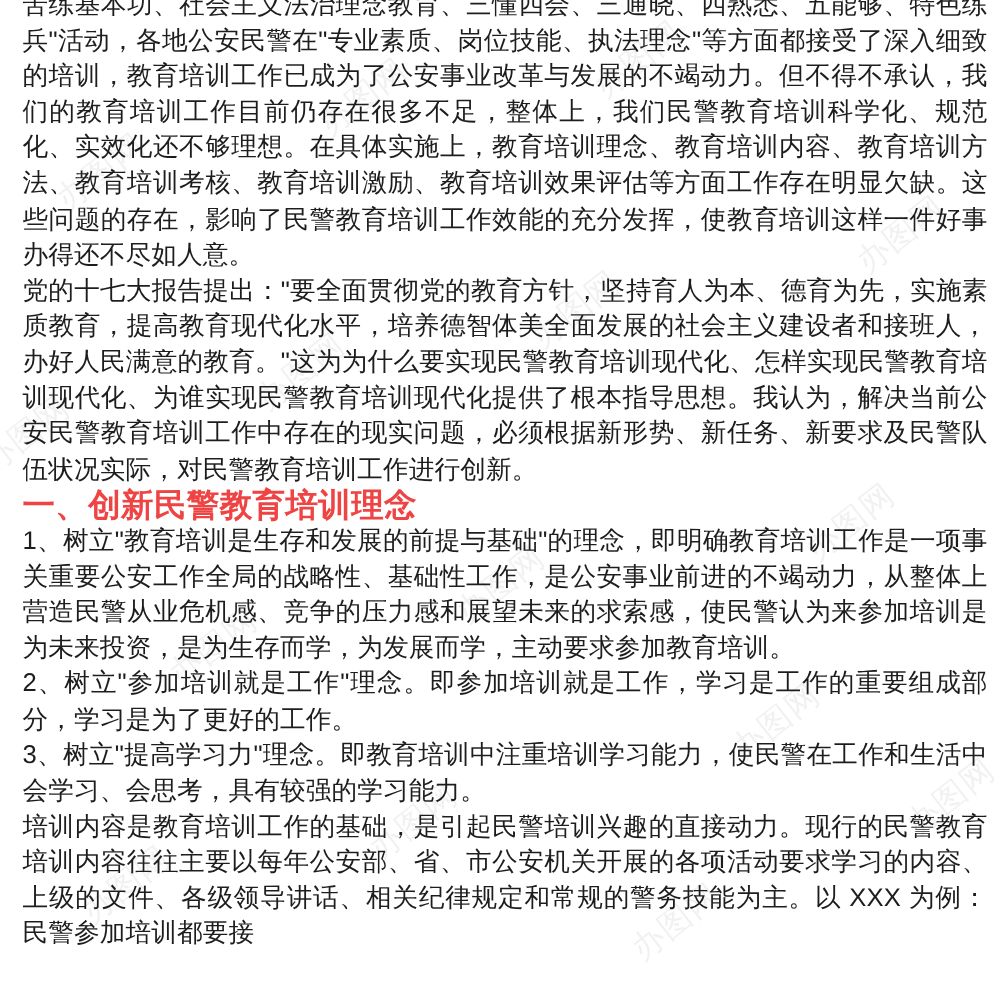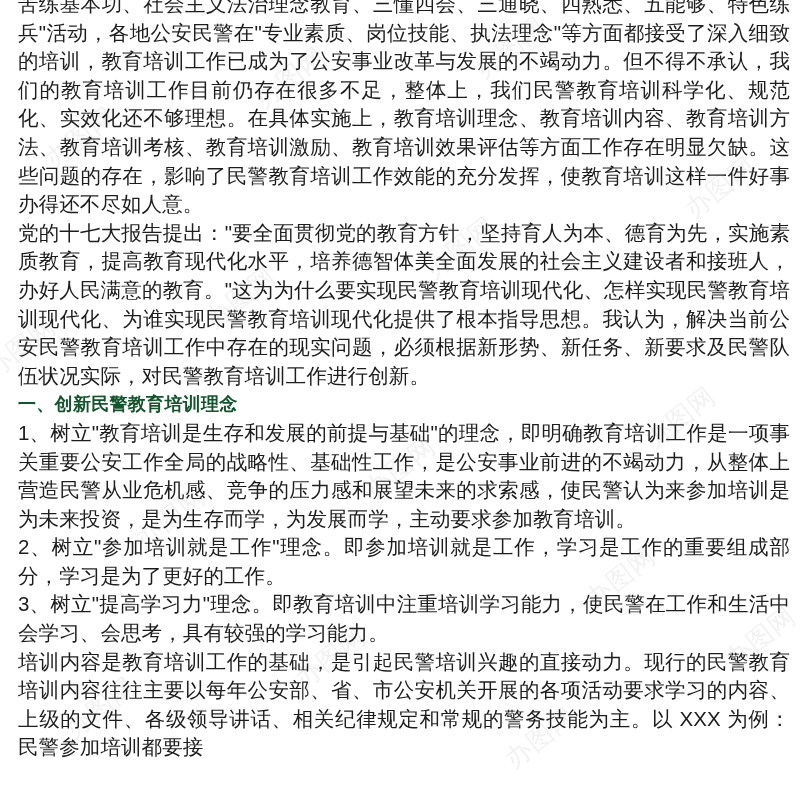--- a/index.html
+++ b/index.html
@@ -66,10 +66,10 @@
   }
 
   .heading {
-    font-size: 18px;
+    font-size: 26px;
     line-height: 28.6px;
     font-weight: 700;
-    color: #14532d;
+    color: #ef4444;
     text-align: left;
     letter-spacing: 0.3px;
   }

